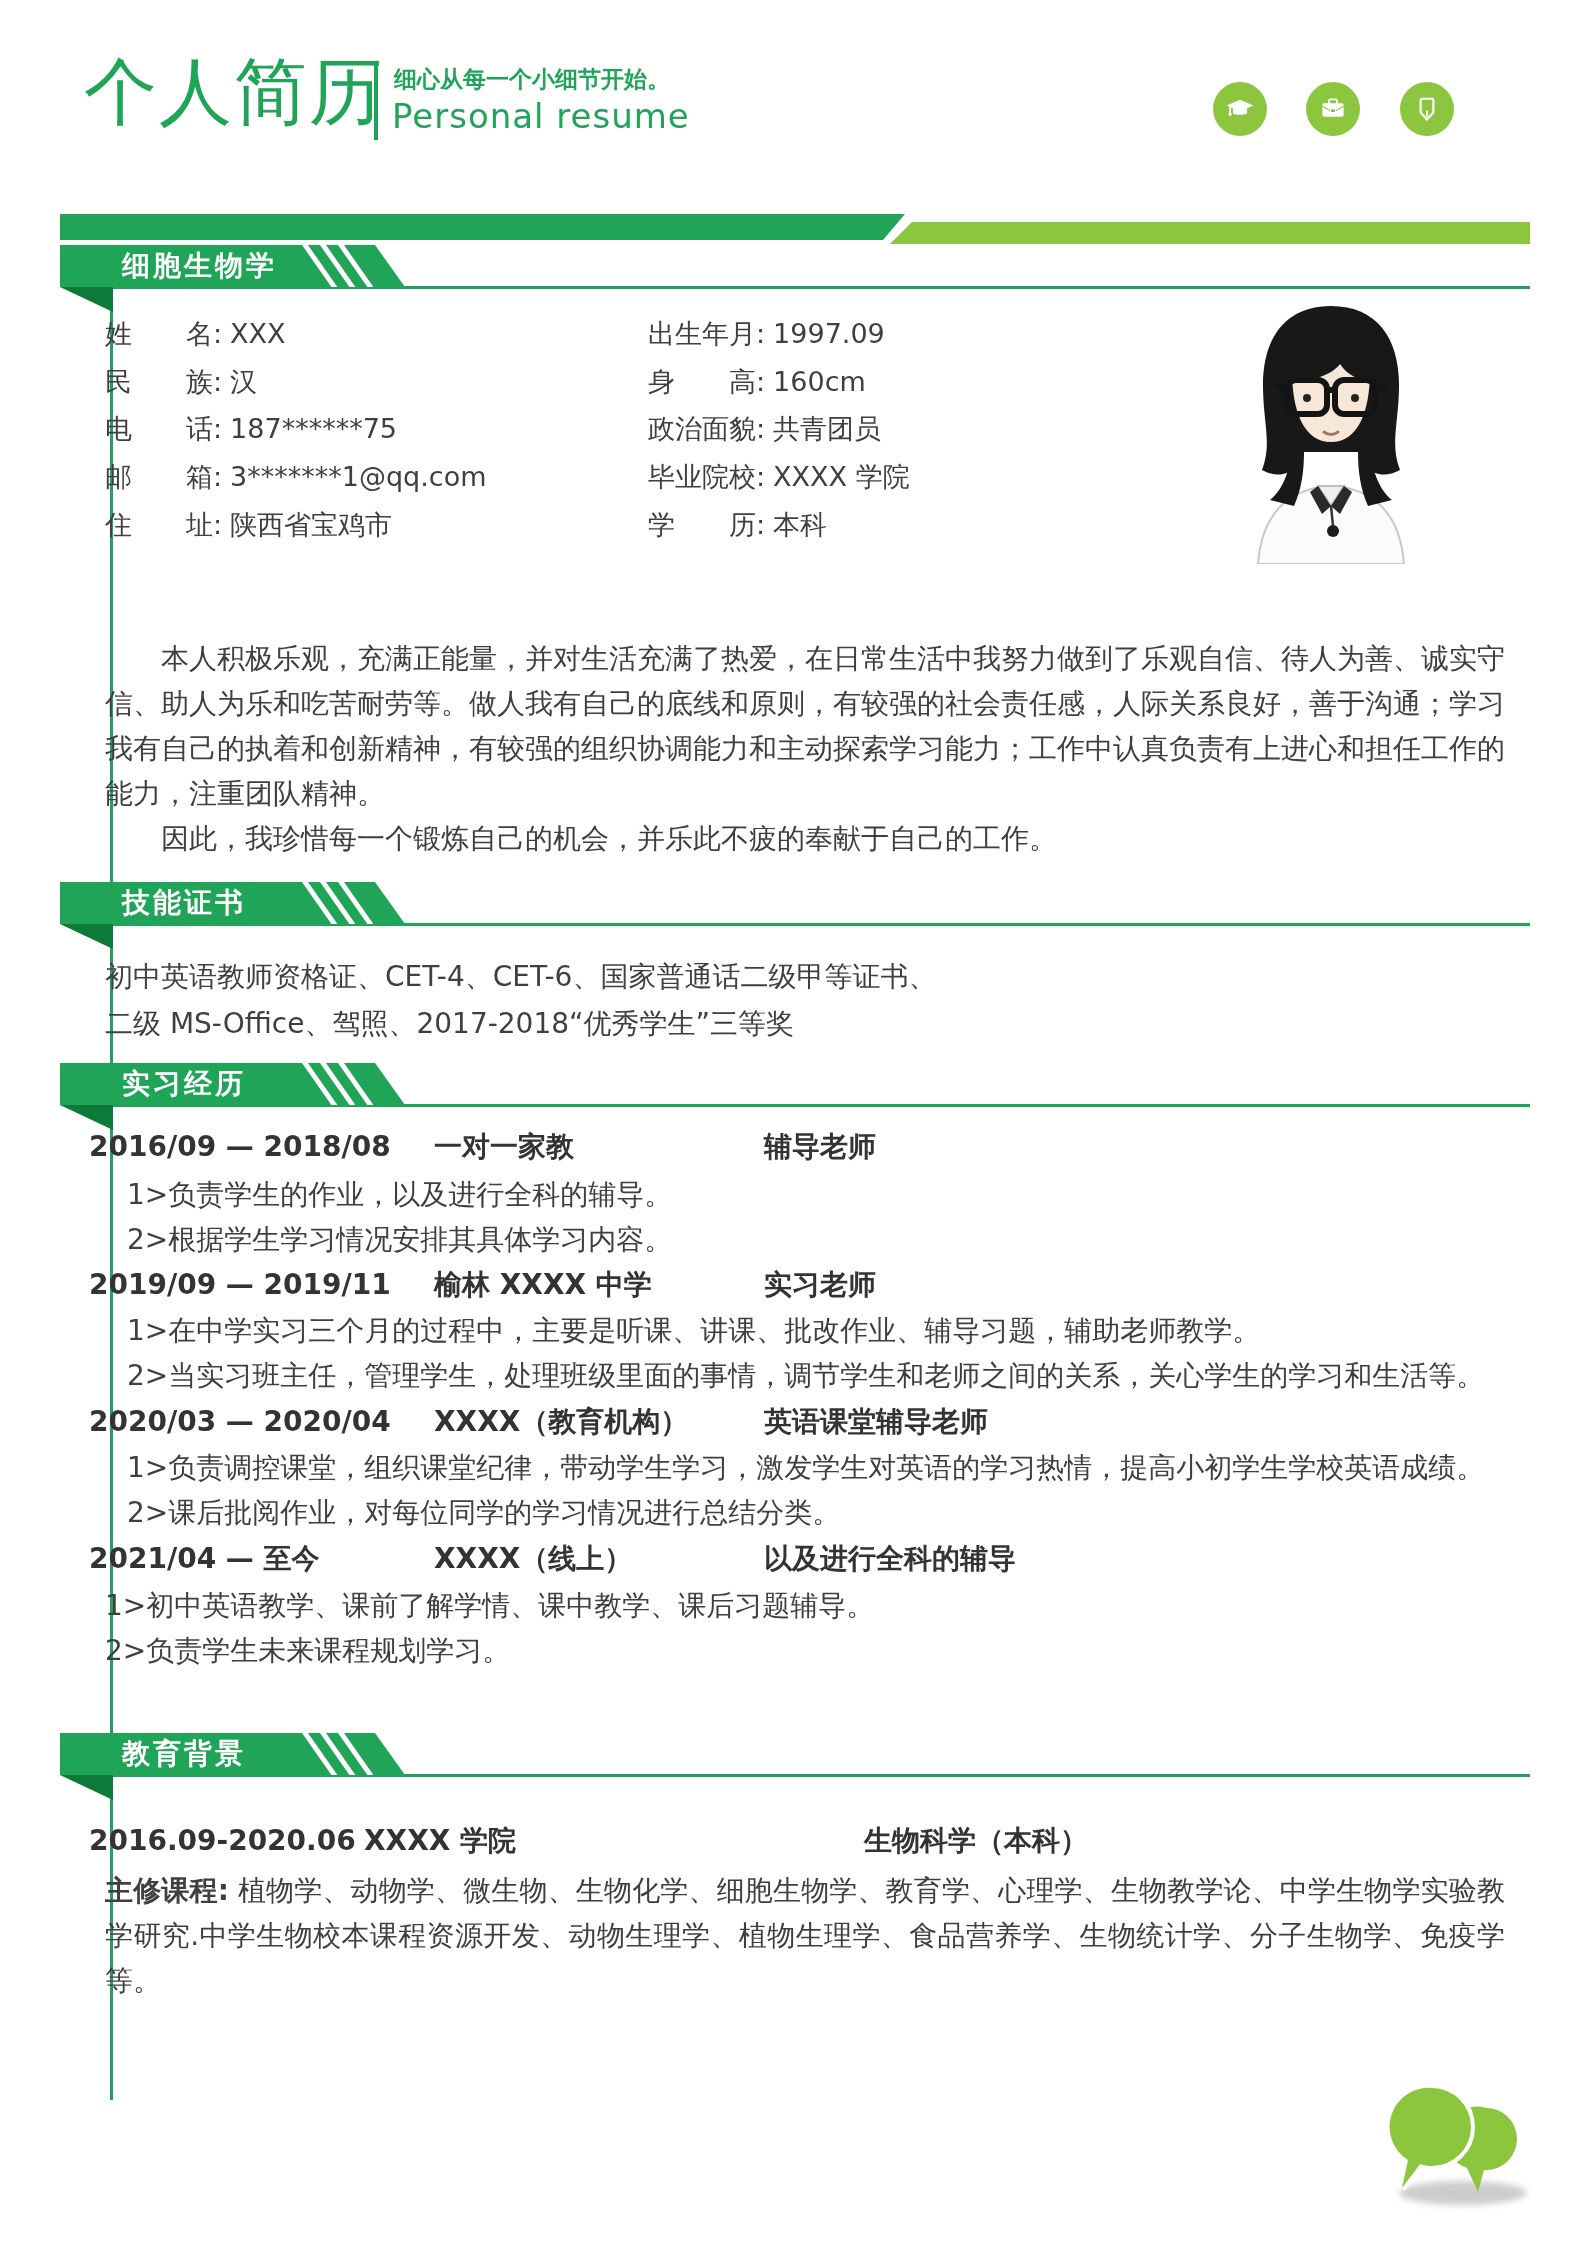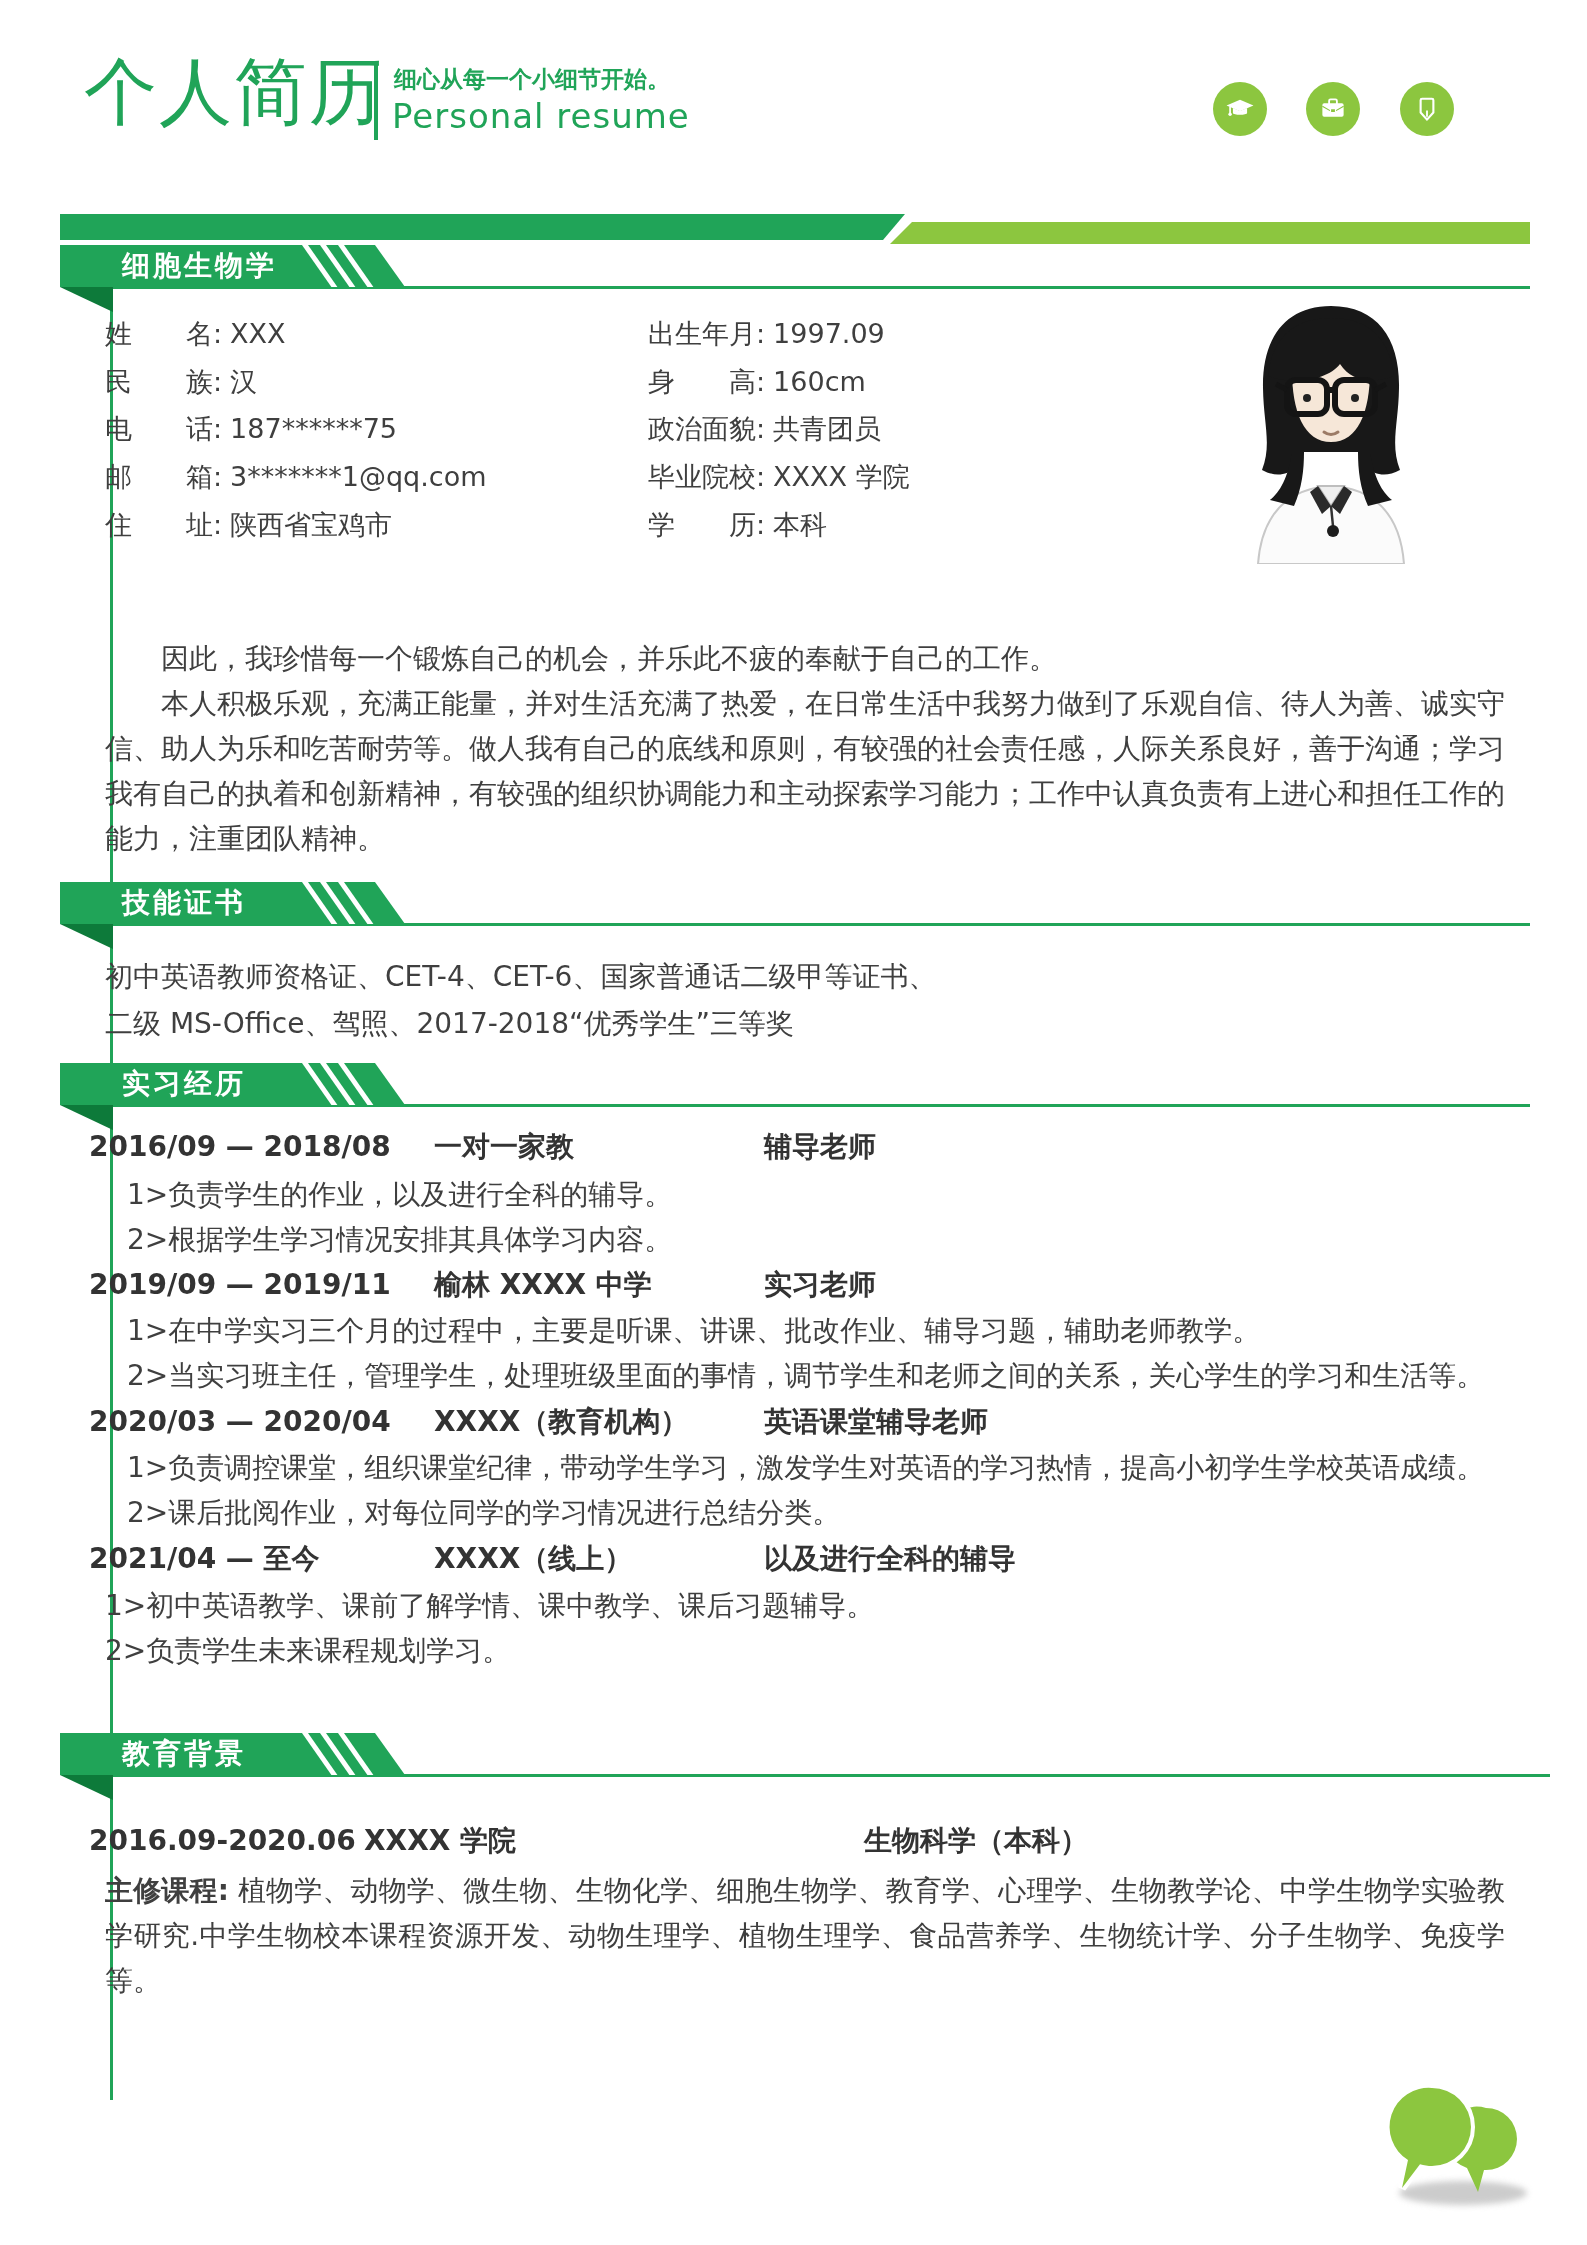--- a/index.html
+++ b/index.html
@@ -137,8 +137,8 @@
 
 
   <div class="para" style="top:636px;">
+    <p>本人积极乐观，充满正能量，并对生活充满了热爱，在日常生活中我努力做到了乐观自信、待人为善、诚实守信、助人为乐和吃苦耐劳等。做人我有自己的底线和原则，有较强的社会责任感，人际关系良好，善于沟通；学习我有自己的执着和创新精神，有较强的组织协调能力和主动探索学习能力；工作中认真负责有上进心和担任工作的能力，注重团队精神。</p>
     <p>因此，我珍惜每一个锻炼自己的机会，并乐此不疲的奉献于自己的工作。</p>
-    <p>本人积极乐观，充满正能量，并对生活充满了热爱，在日常生活中我努力做到了乐观自信、待人为善、诚实守信、助人为乐和吃苦耐劳等。做人我有自己的底线和原则，有较强的社会责任感，人际关系良好，善于沟通；学习我有自己的执着和创新精神，有较强的组织协调能力和主动探索学习能力；工作中认真负责有上进心和担任工作的能力，注重团队精神。</p>
   </div>
 
   <div class="sec" style="top:882px;">

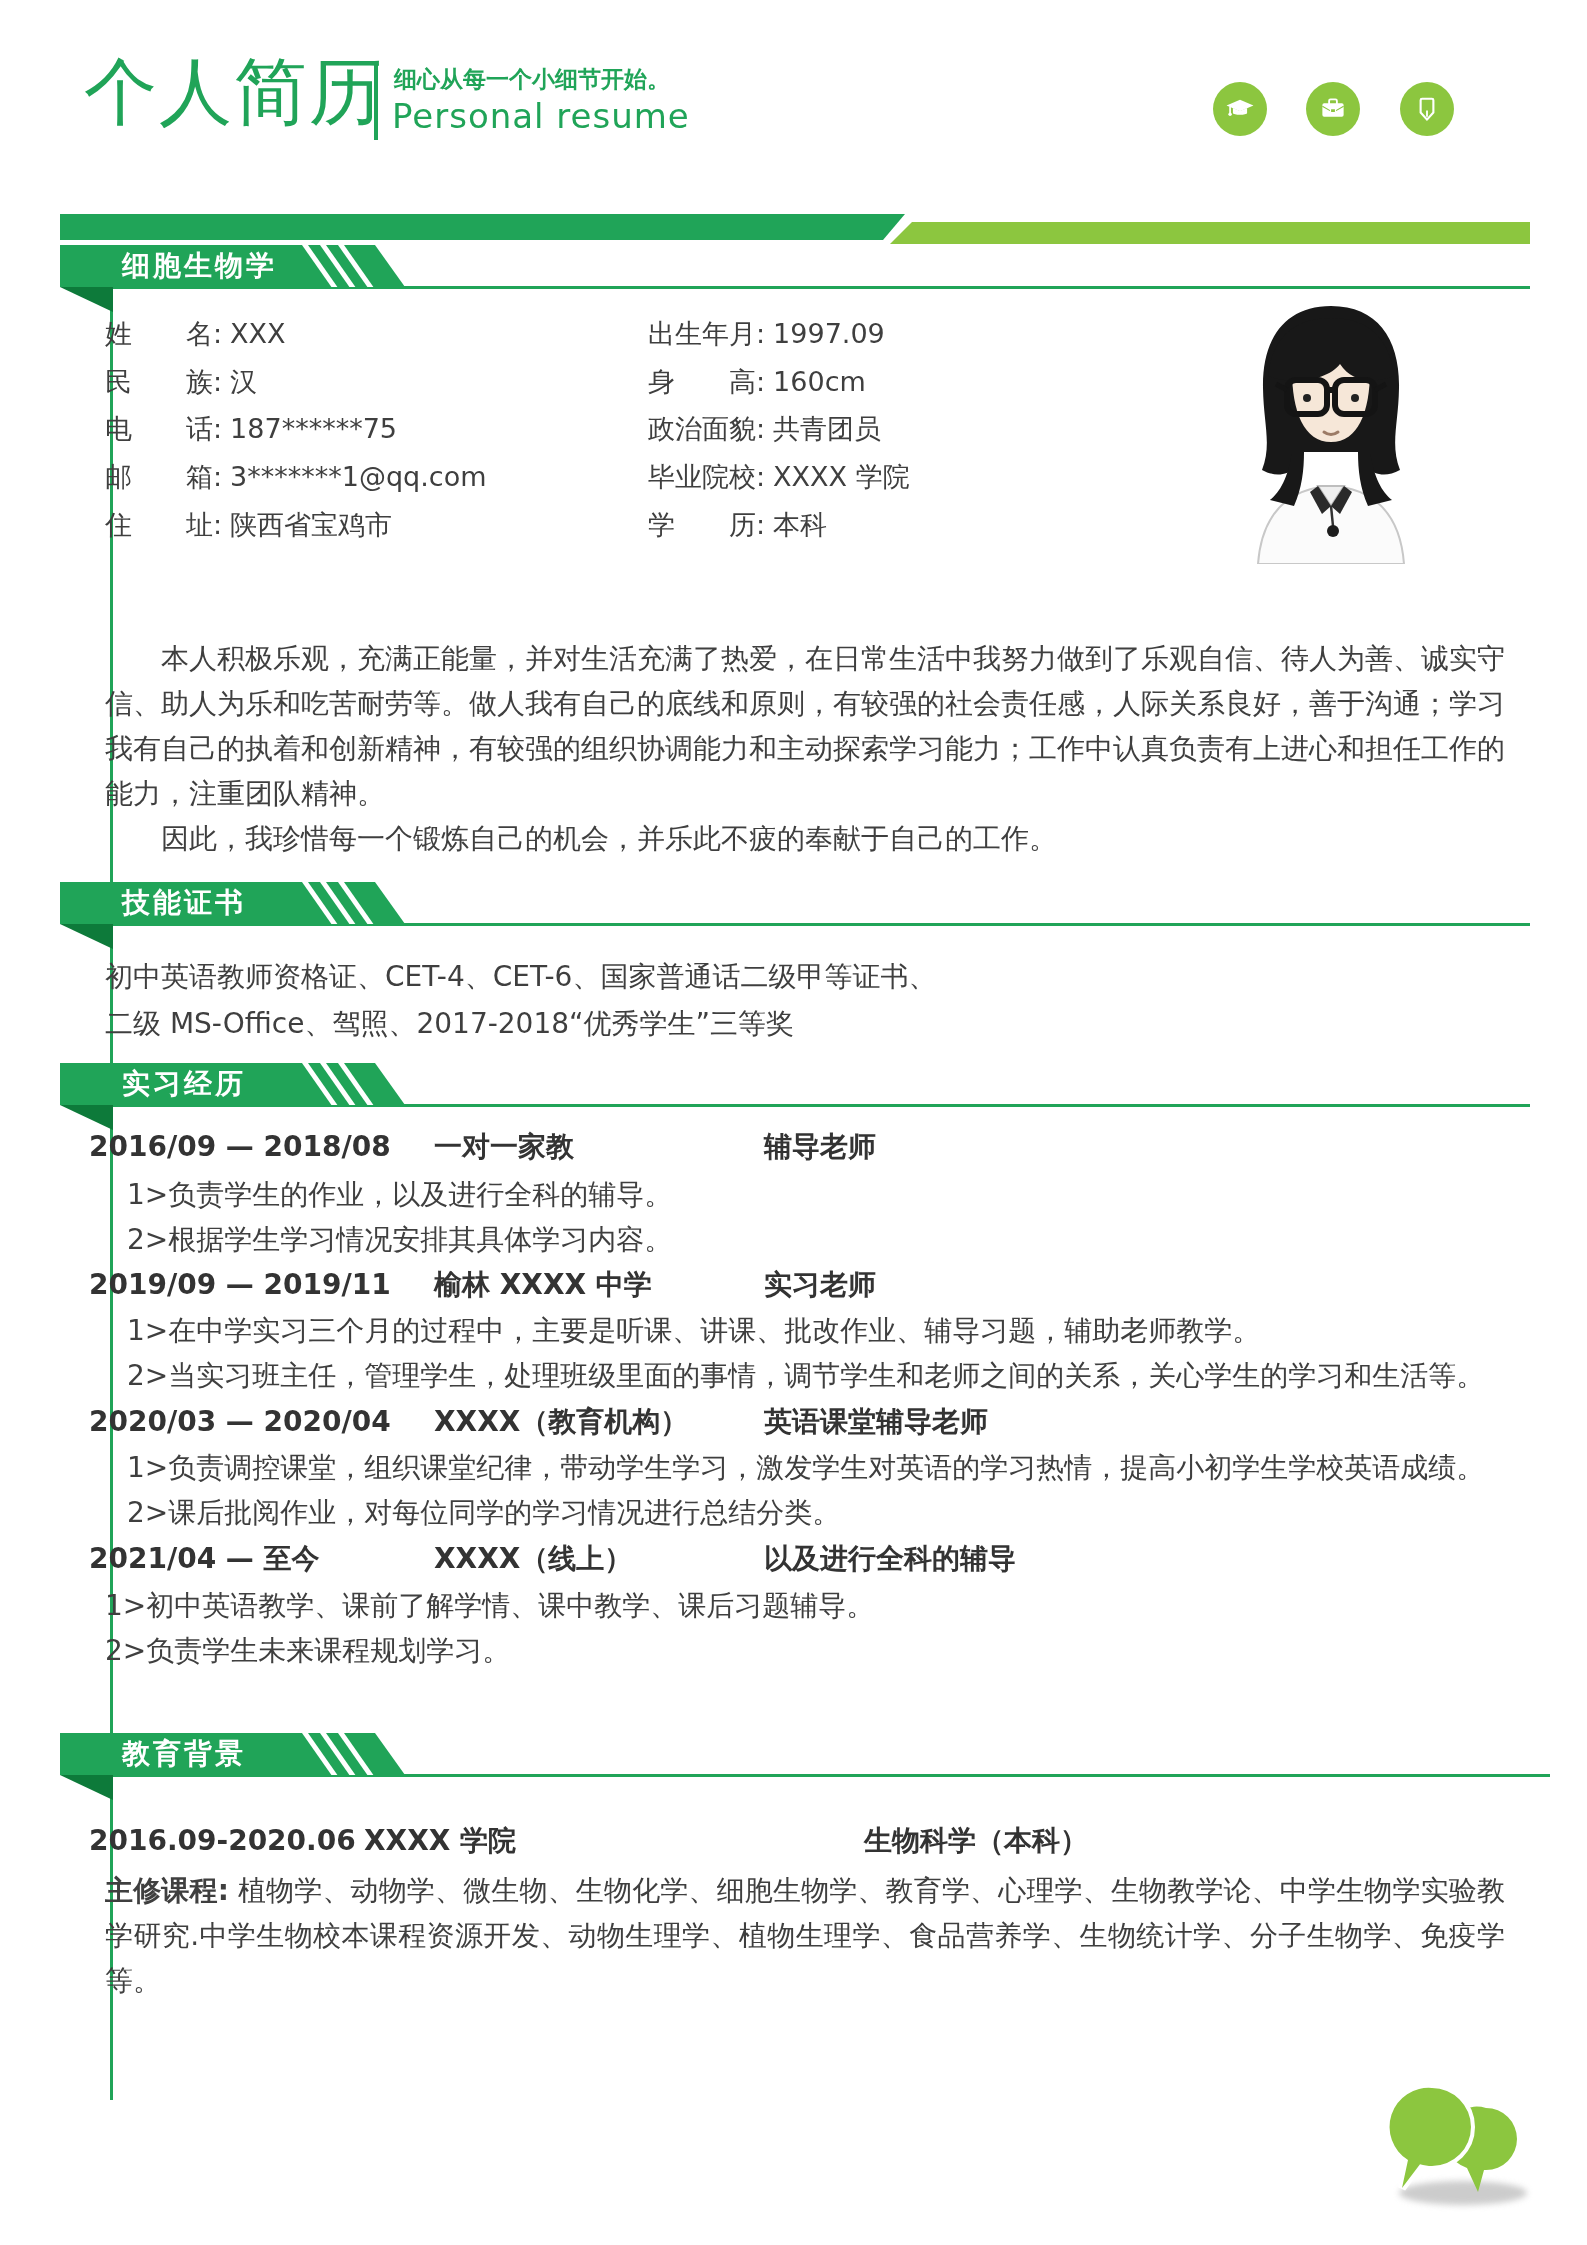--- a/index.html
+++ b/index.html
@@ -190,7 +190,7 @@
   <div class="xd" style="top:1587px;">1&gt;初中英语教学、课前了解学情、课中教学、课后习题辅导。</div>
   <div class="xd" style="top:1632px;">2&gt;负责学生未来课程规划学习。</div>
 
-  <div class="sec" style="top:1733px;padding-left:20px;">
+  <div class="sec" style="top:1733px;">
     <div class="sec-line"></div>
     <div class="sec-bar">
       <span class="sec-title">教育背景</span>

